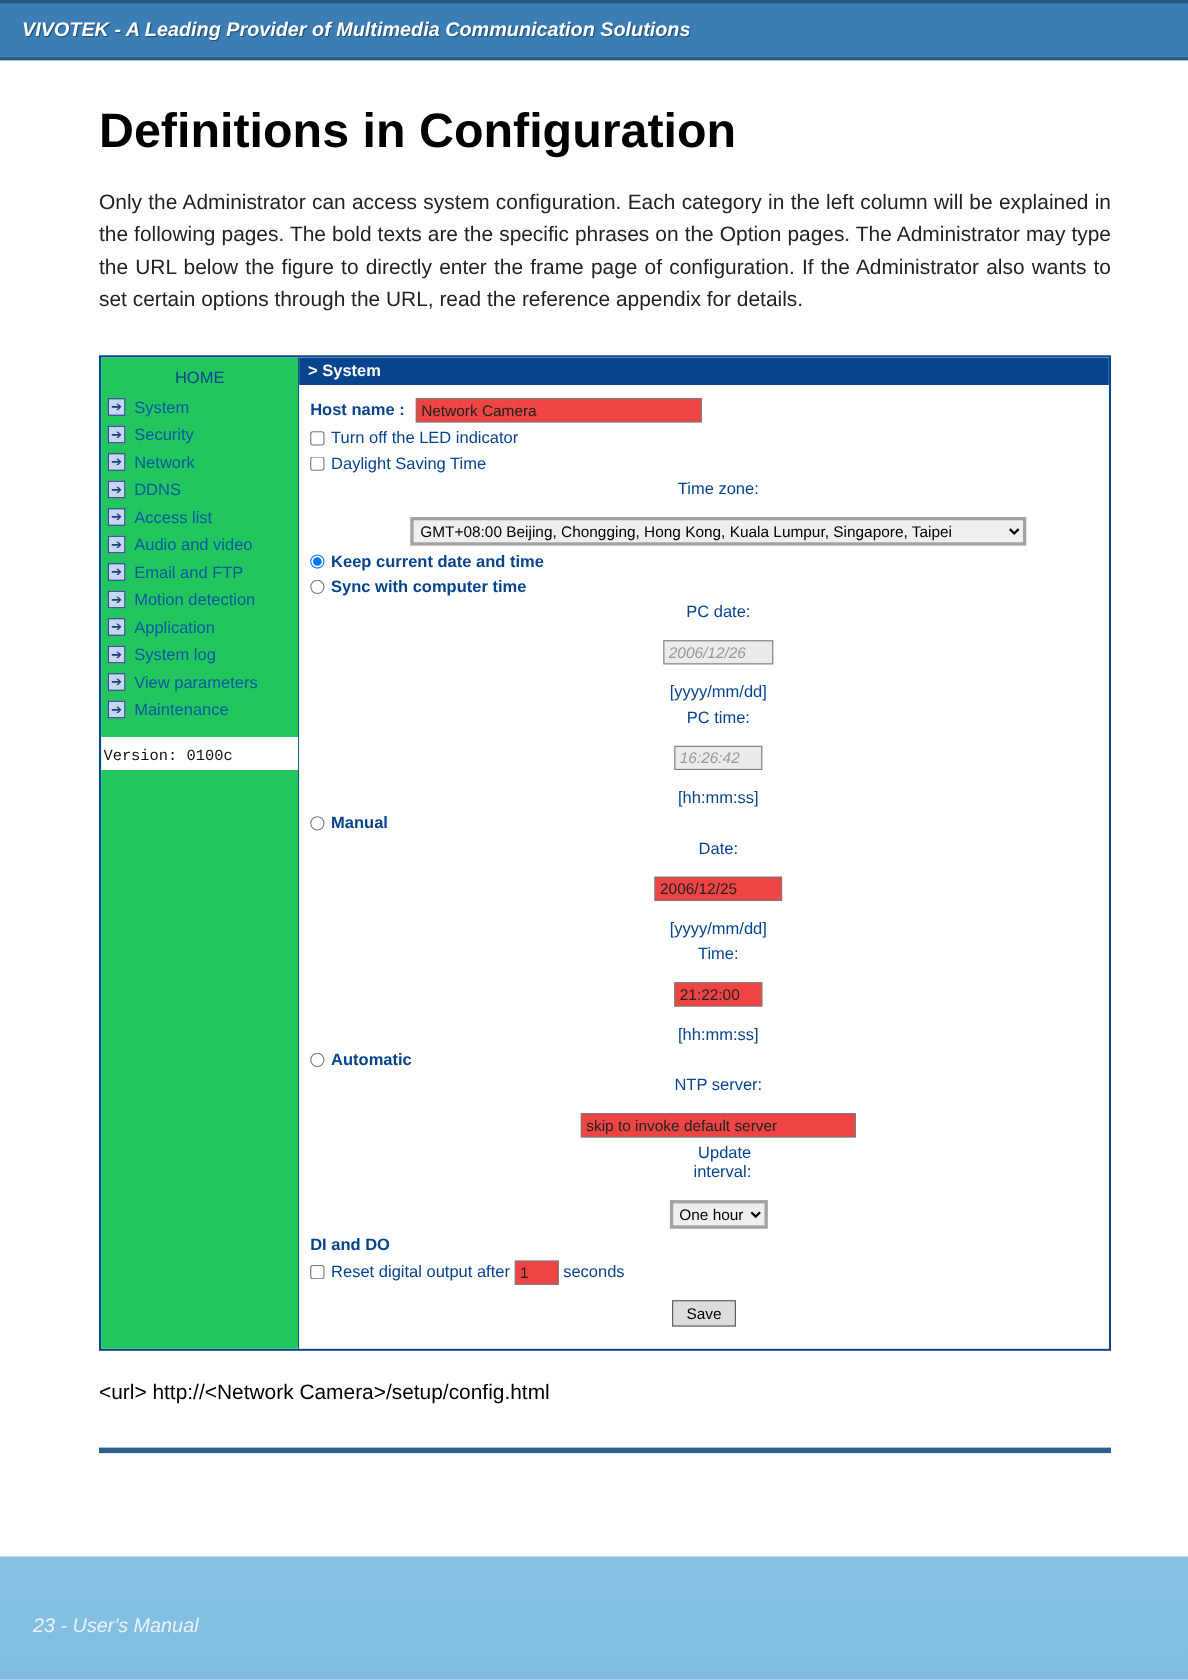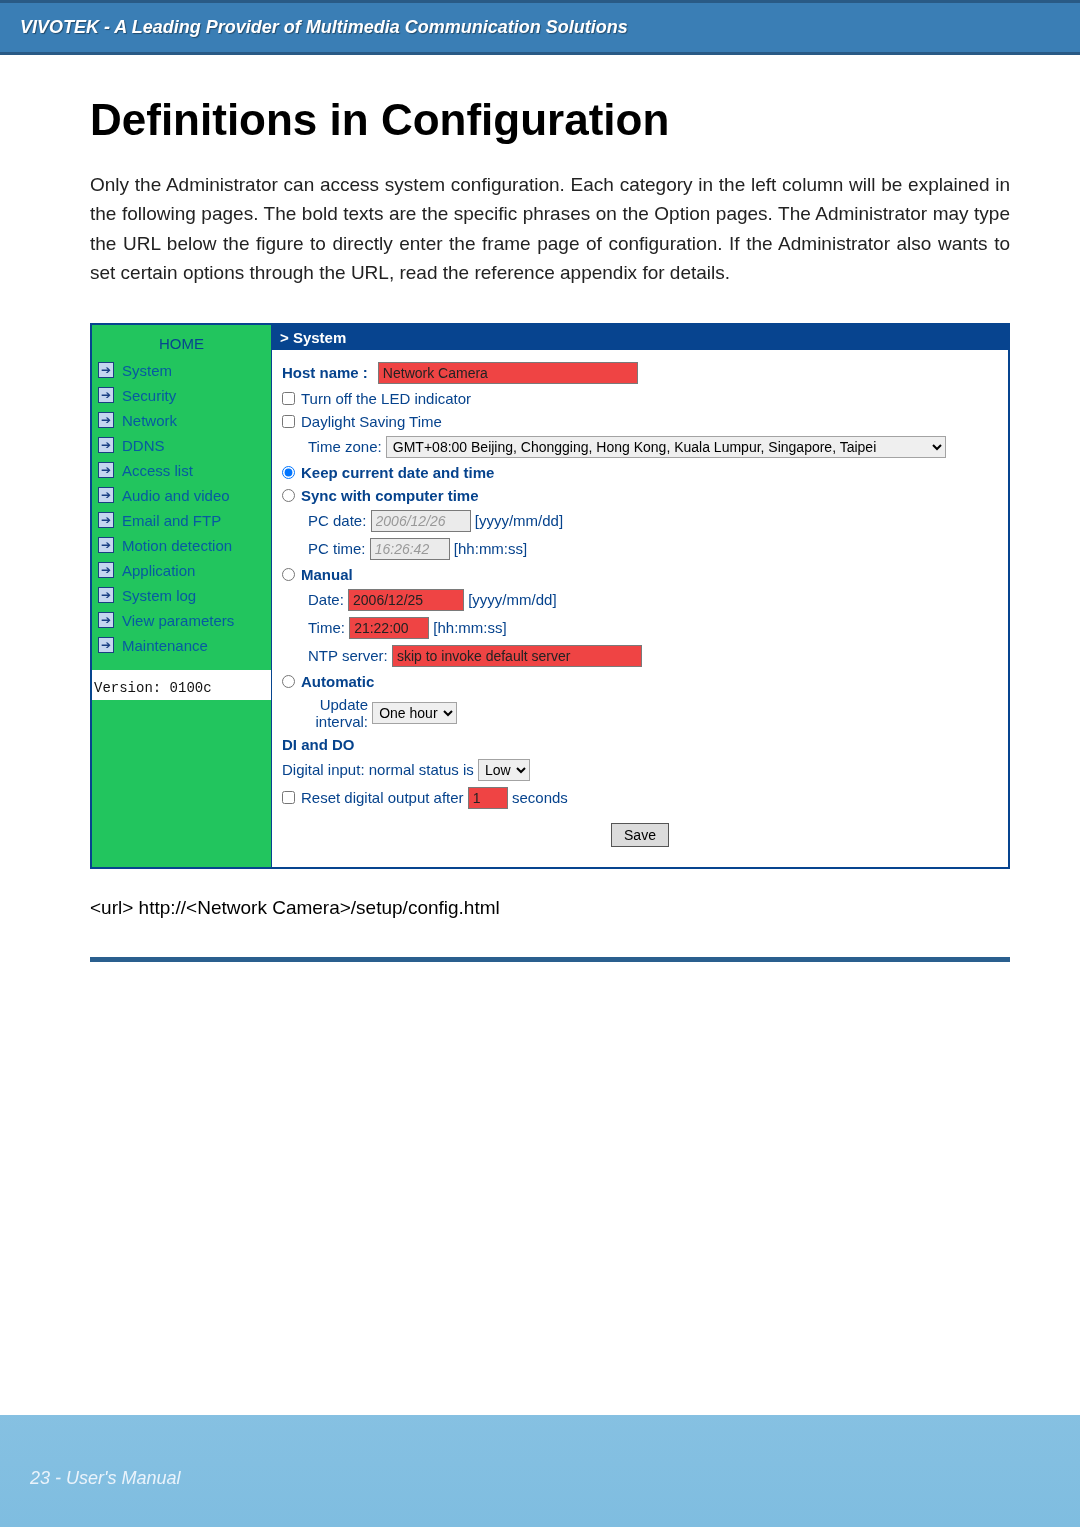--- a/index.html
+++ b/index.html
@@ -135,7 +135,7 @@
   .ro { background:#ebebeb; color:#999;font-style:italic; }
   .cb { margin-right: 6px; }
   .radio { margin-right: 6px; }
-  .sub { margin-left: 26px; }
+  .sub { margin-left: 26px; flex-direction: column; }
   .select-box {
     border: 1px solid #a3a3a3;
     background: #efefef;

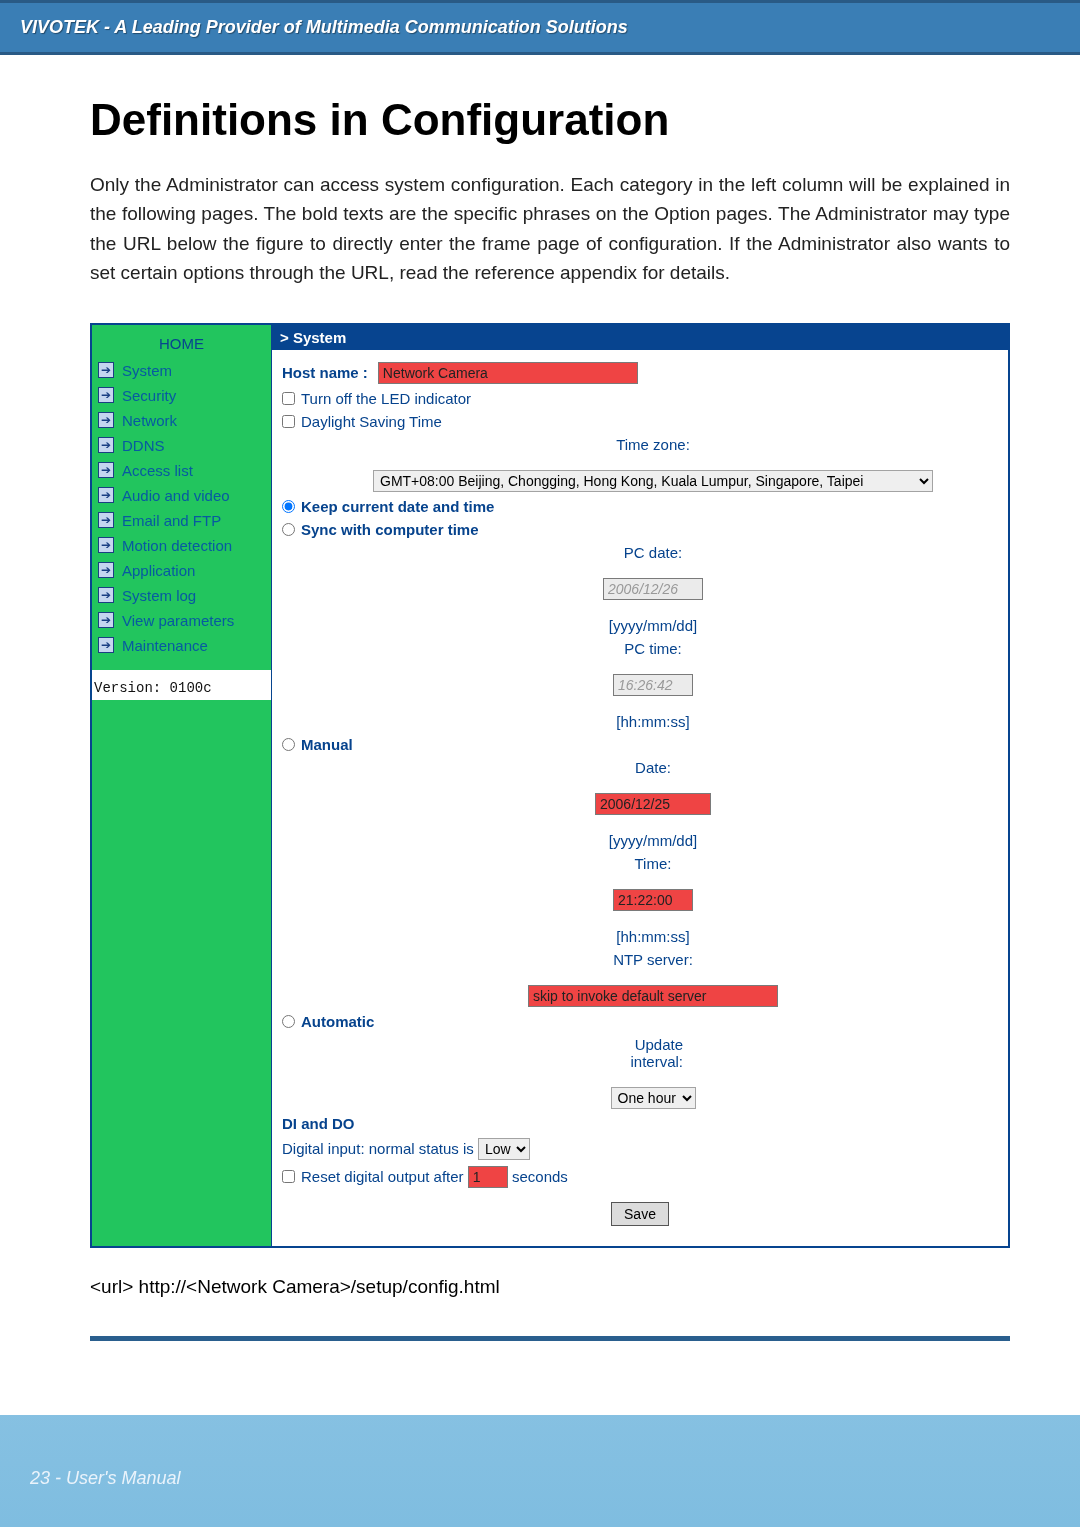--- a/index.html
+++ b/index.html
@@ -137,7 +137,7 @@
   .radio { margin-right: 6px; }
   .sub { margin-left: 26px; flex-direction: column; }
   .select-box {
-    border: 1px solid #a3a3a3;
+    border: 3px solid #a3a3a3;
     background: #efefef;
     font-size: 14px;
     padding: 1px 2px;

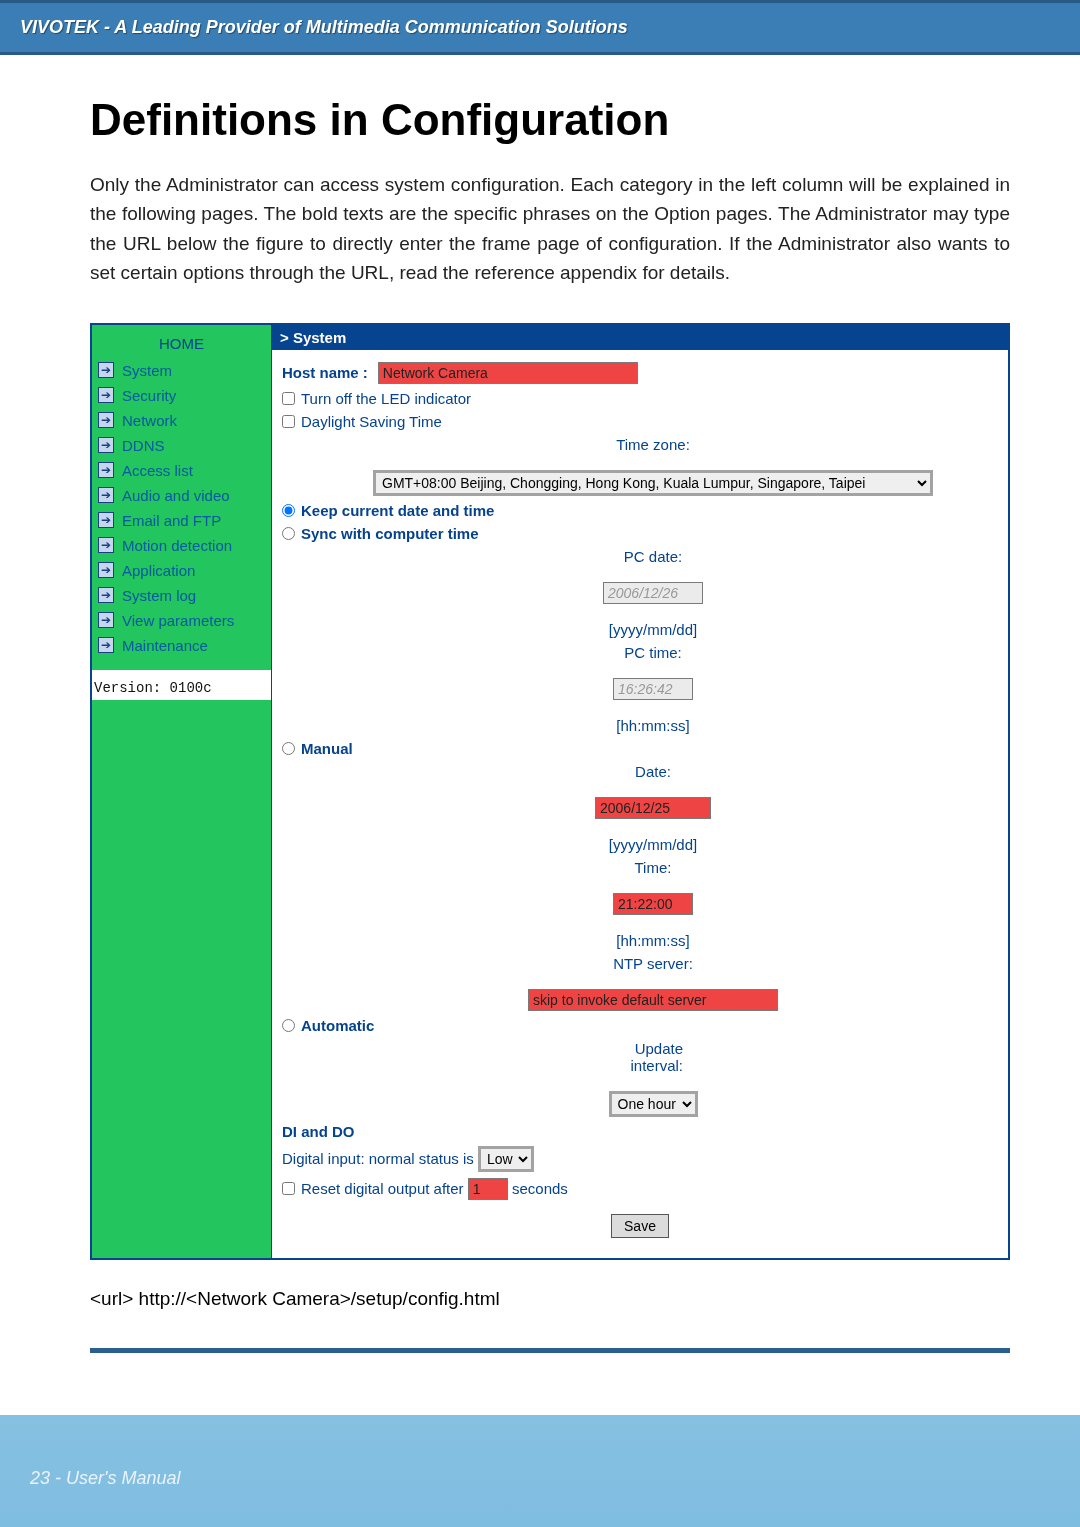--- a/index.html
+++ b/index.html
@@ -306,13 +306,13 @@
             &nbsp;<span>[hh:mm:ss]</span>
           </div>
 
+          <div class="row">
+            <input type="radio" class="radio" style="">
+            <span class="bold">Automatic</span>
+          </div>
           <div class="row sub">
             <span>NTP server:</span>&nbsp;
             <input class="txt-input" style="width: 250px;" value="skip to invoke default server">
-          </div>
-          <div class="row">
-            <input type="radio" class="radio" style="">
-            <span class="bold">Automatic</span>
           </div>
           <div class="row sub">
             <span style="text-align:right;display:inline-block;width:60px;">Update interval:</span>&nbsp;

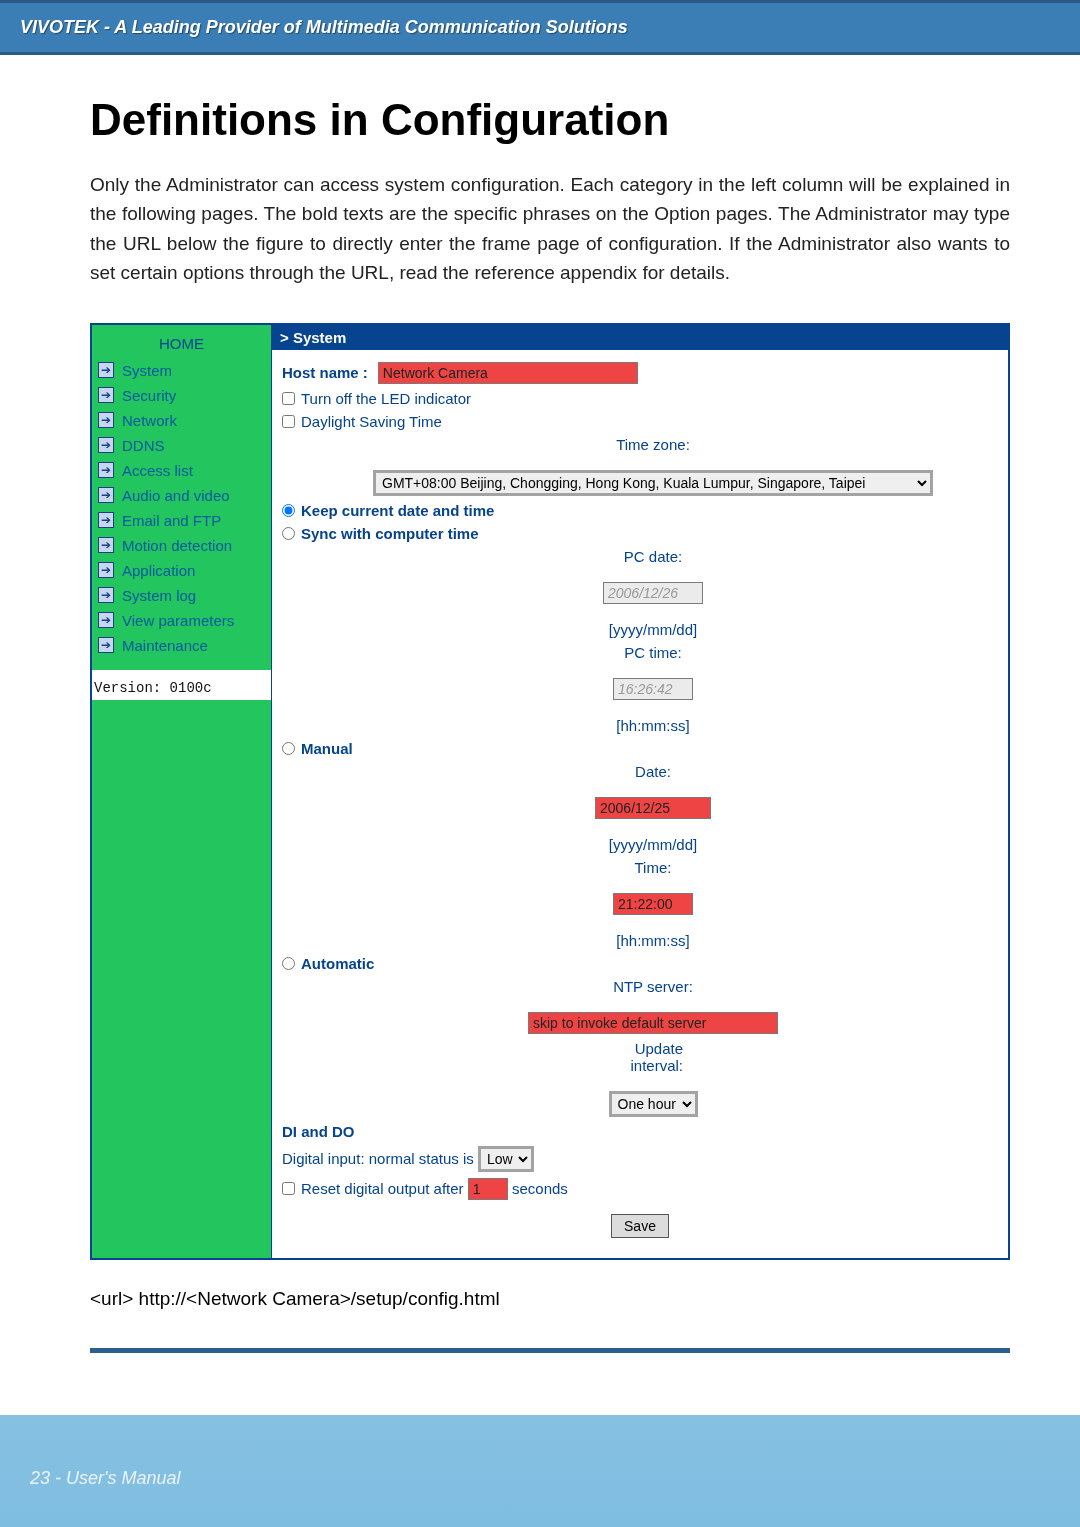--- a/index.html
+++ b/index.html
@@ -325,12 +325,6 @@
             <span class="bold">DI and DO</span>
           </div>
           <div class="row">
-            <span>Digital input: normal status is</span>&nbsp;
-            <select class="select-box">
-              <option>Low</option>
-            </select>
-          </div>
-          <div class="row">
             <input type="checkbox" class="cb" style="">
             <span>Reset digital output after</span>&nbsp;
             <input class="txt-input" style="width: 40px;" value="1">

